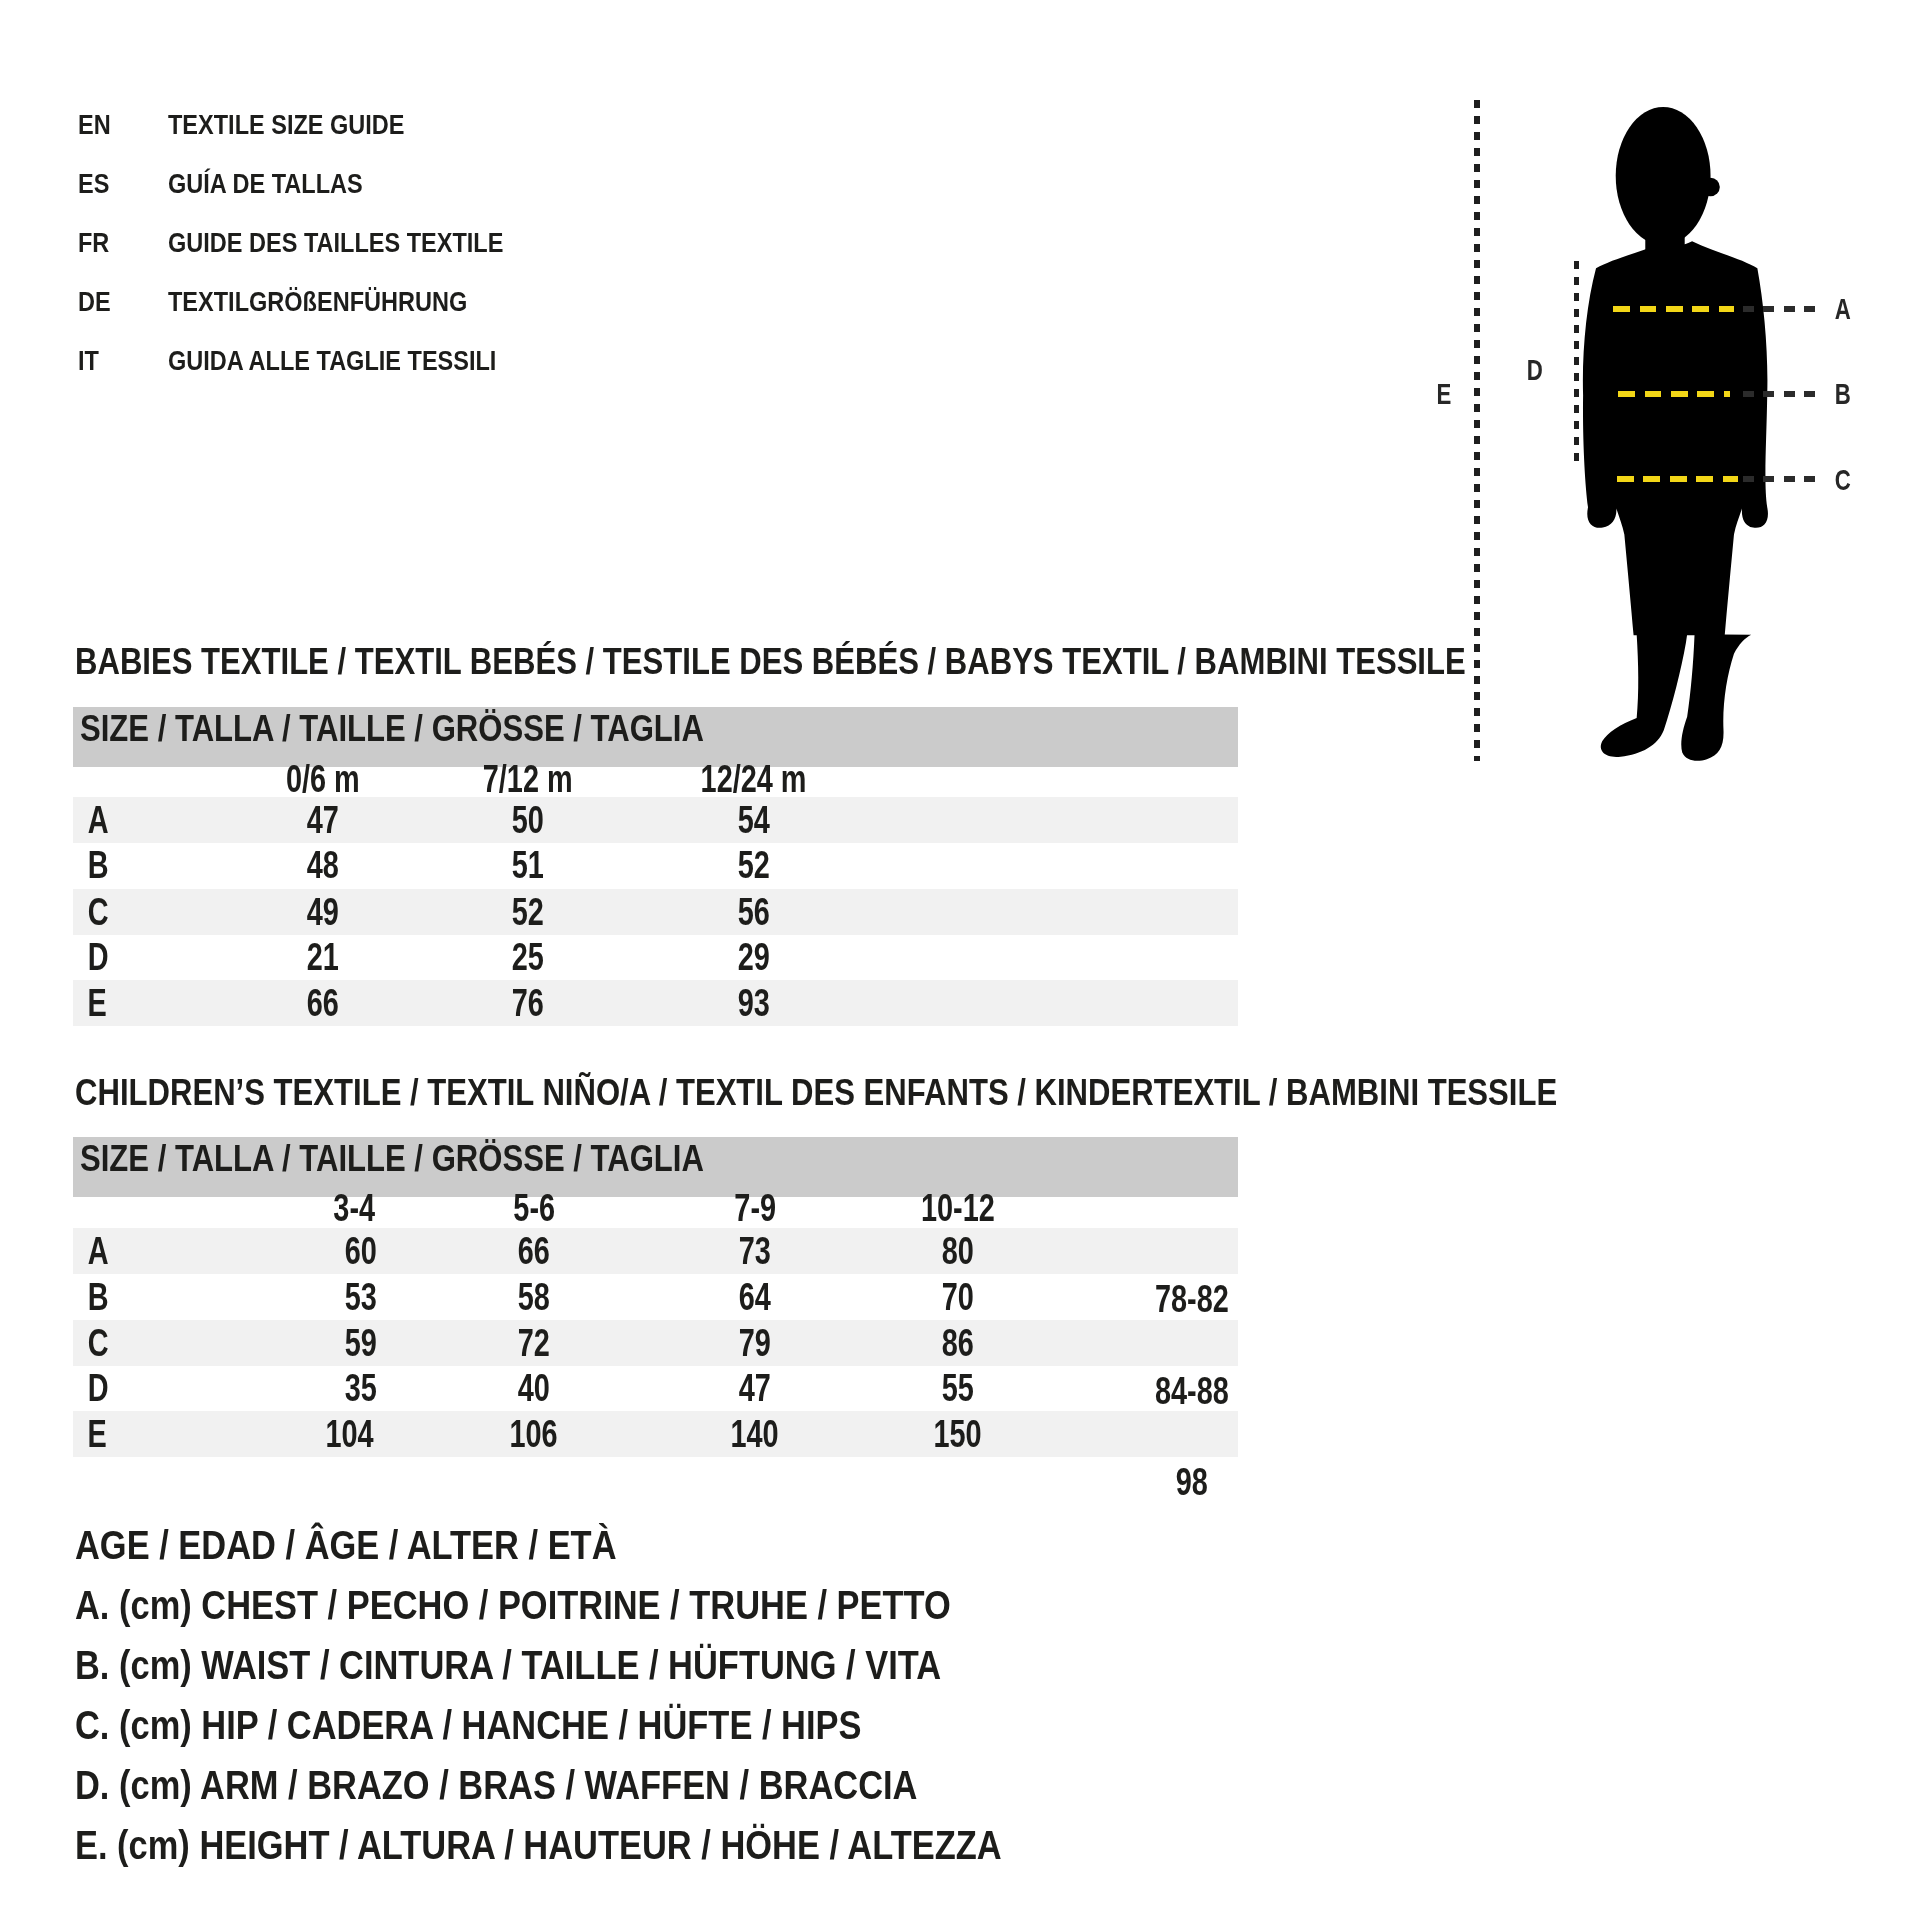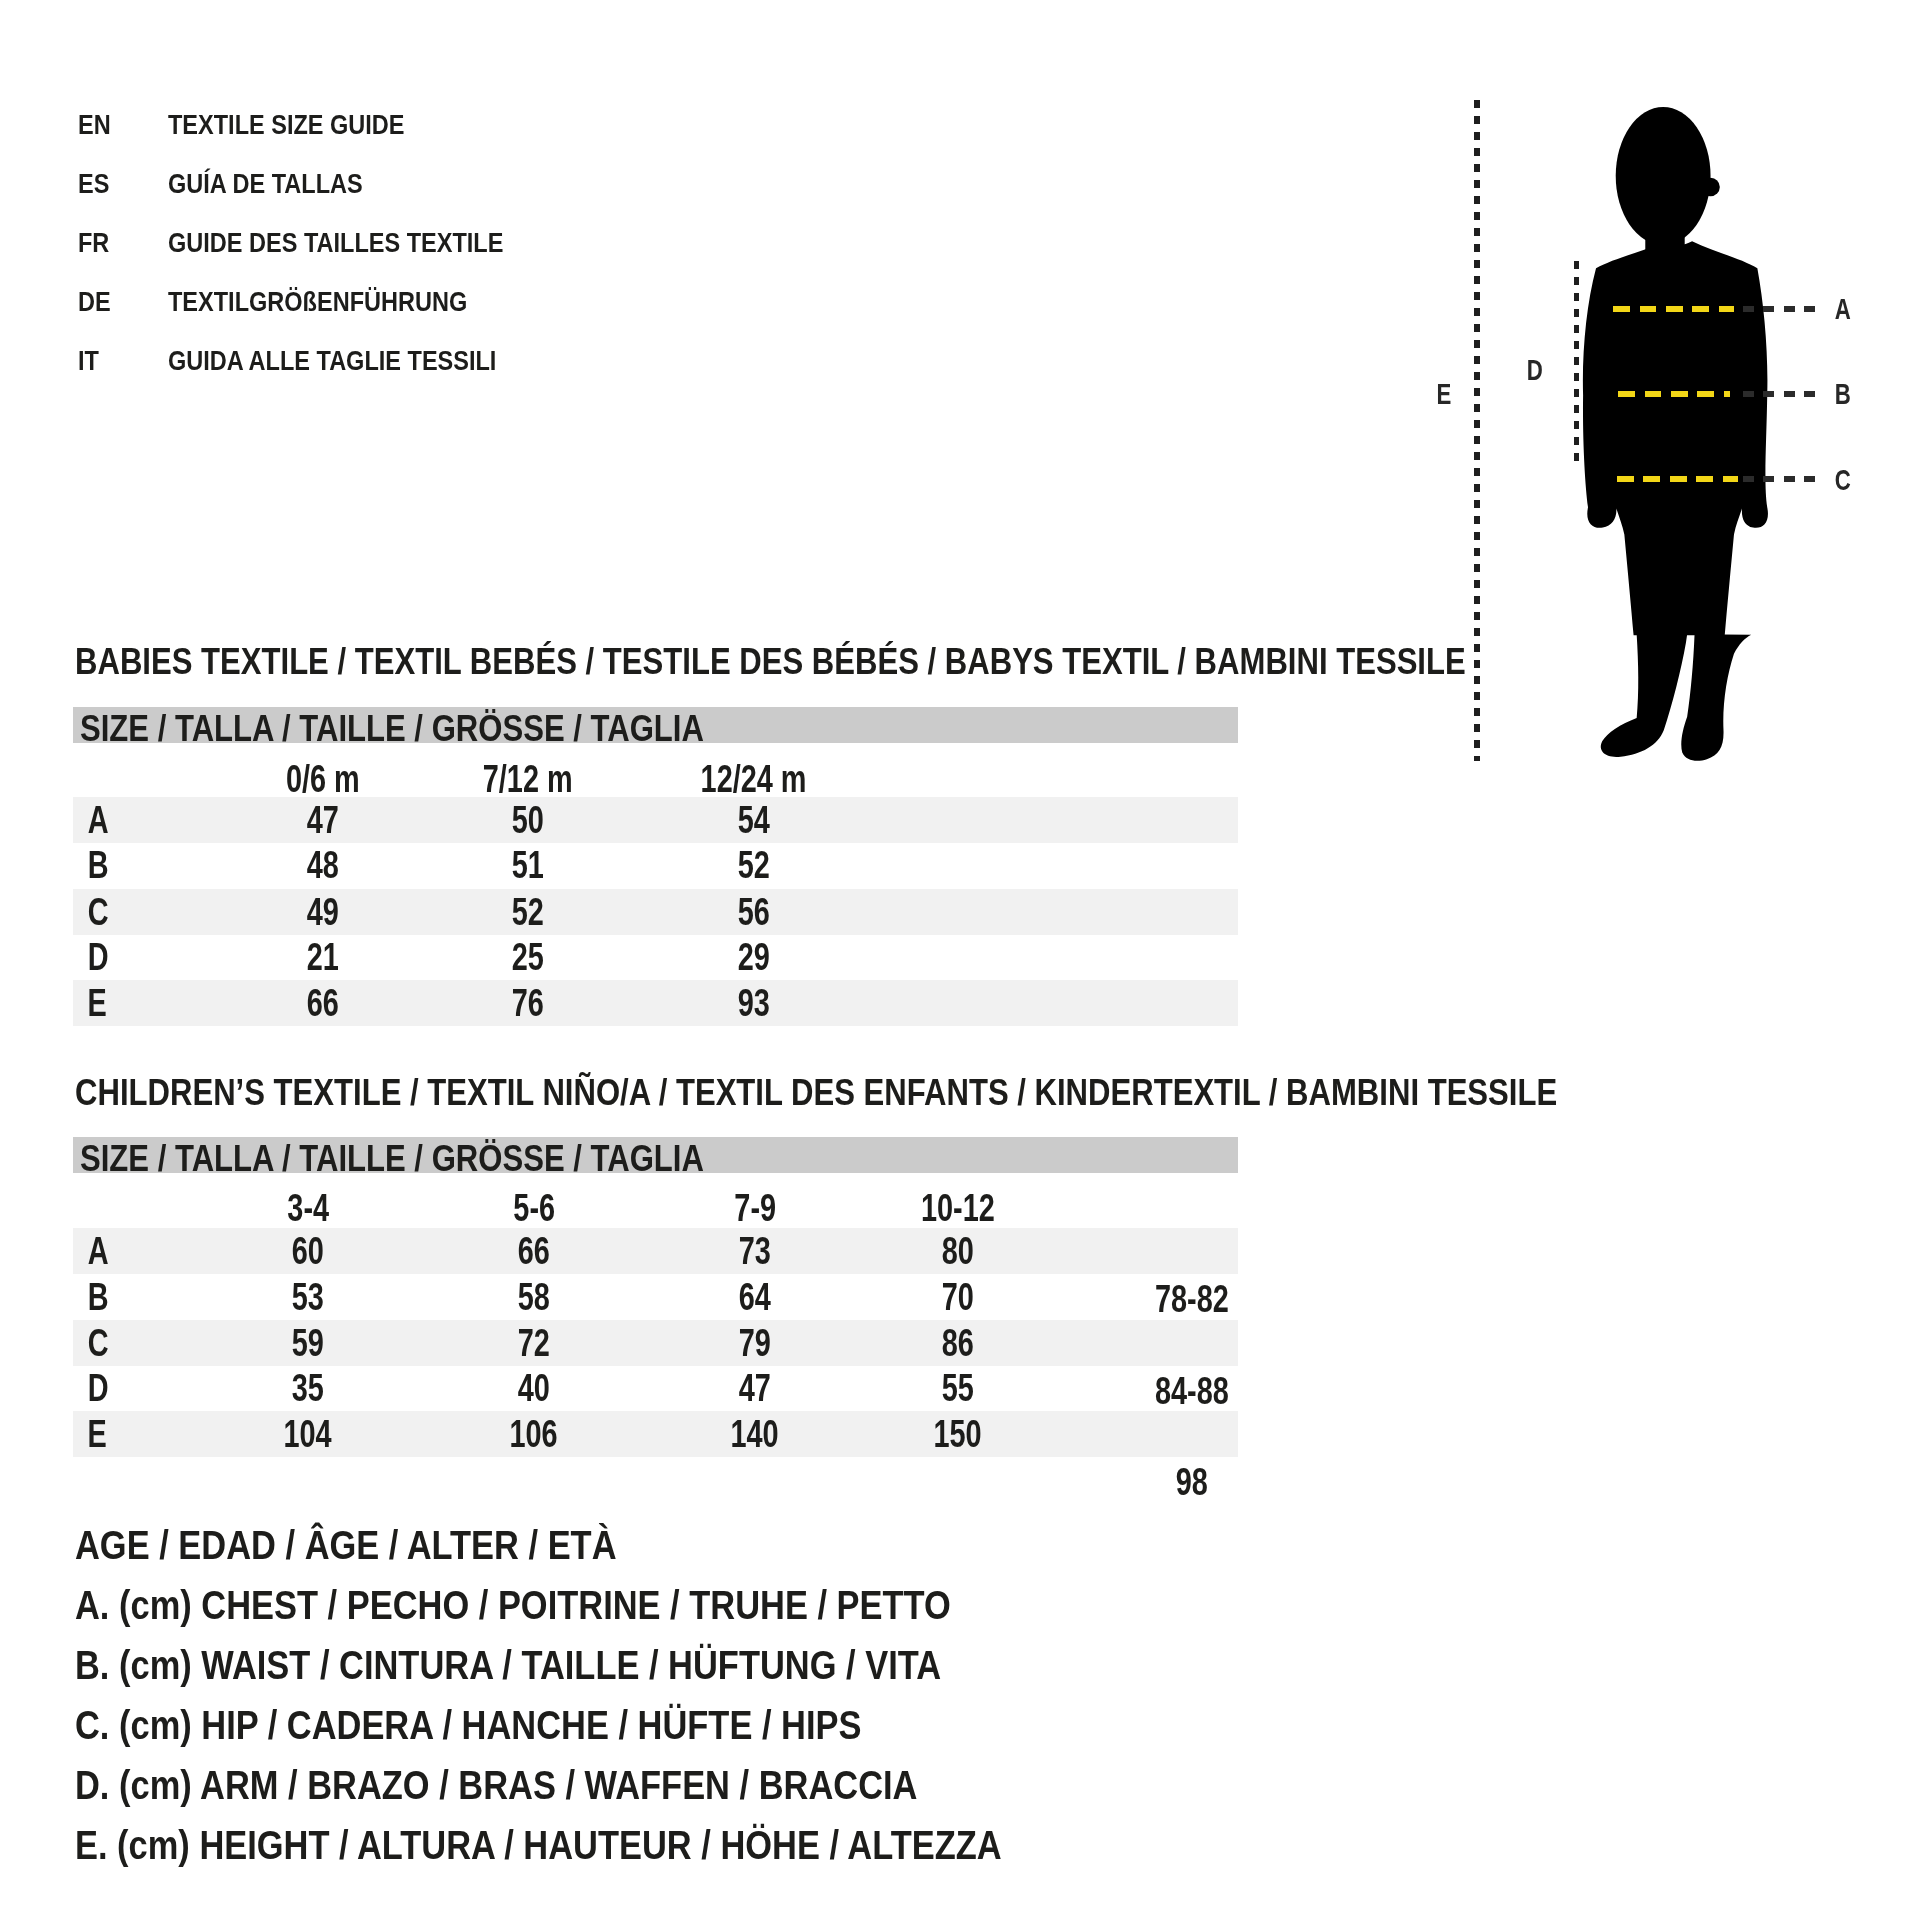--- a/index.html
+++ b/index.html
@@ -19,7 +19,7 @@
   .h-children{top:1072px;}
 
   
-  .size-bar{position:absolute;left:73px;width:1165px;height:36px;line-height:44px;
+  .size-bar{position:absolute;left:73px;width:1165px;height:60px;line-height:44px;
             background:#cbcbcb;font-size:37px;padding:0;}
   .size-bar .cond{margin-left:6.8px;}
   .bar-babies{top:707px;}

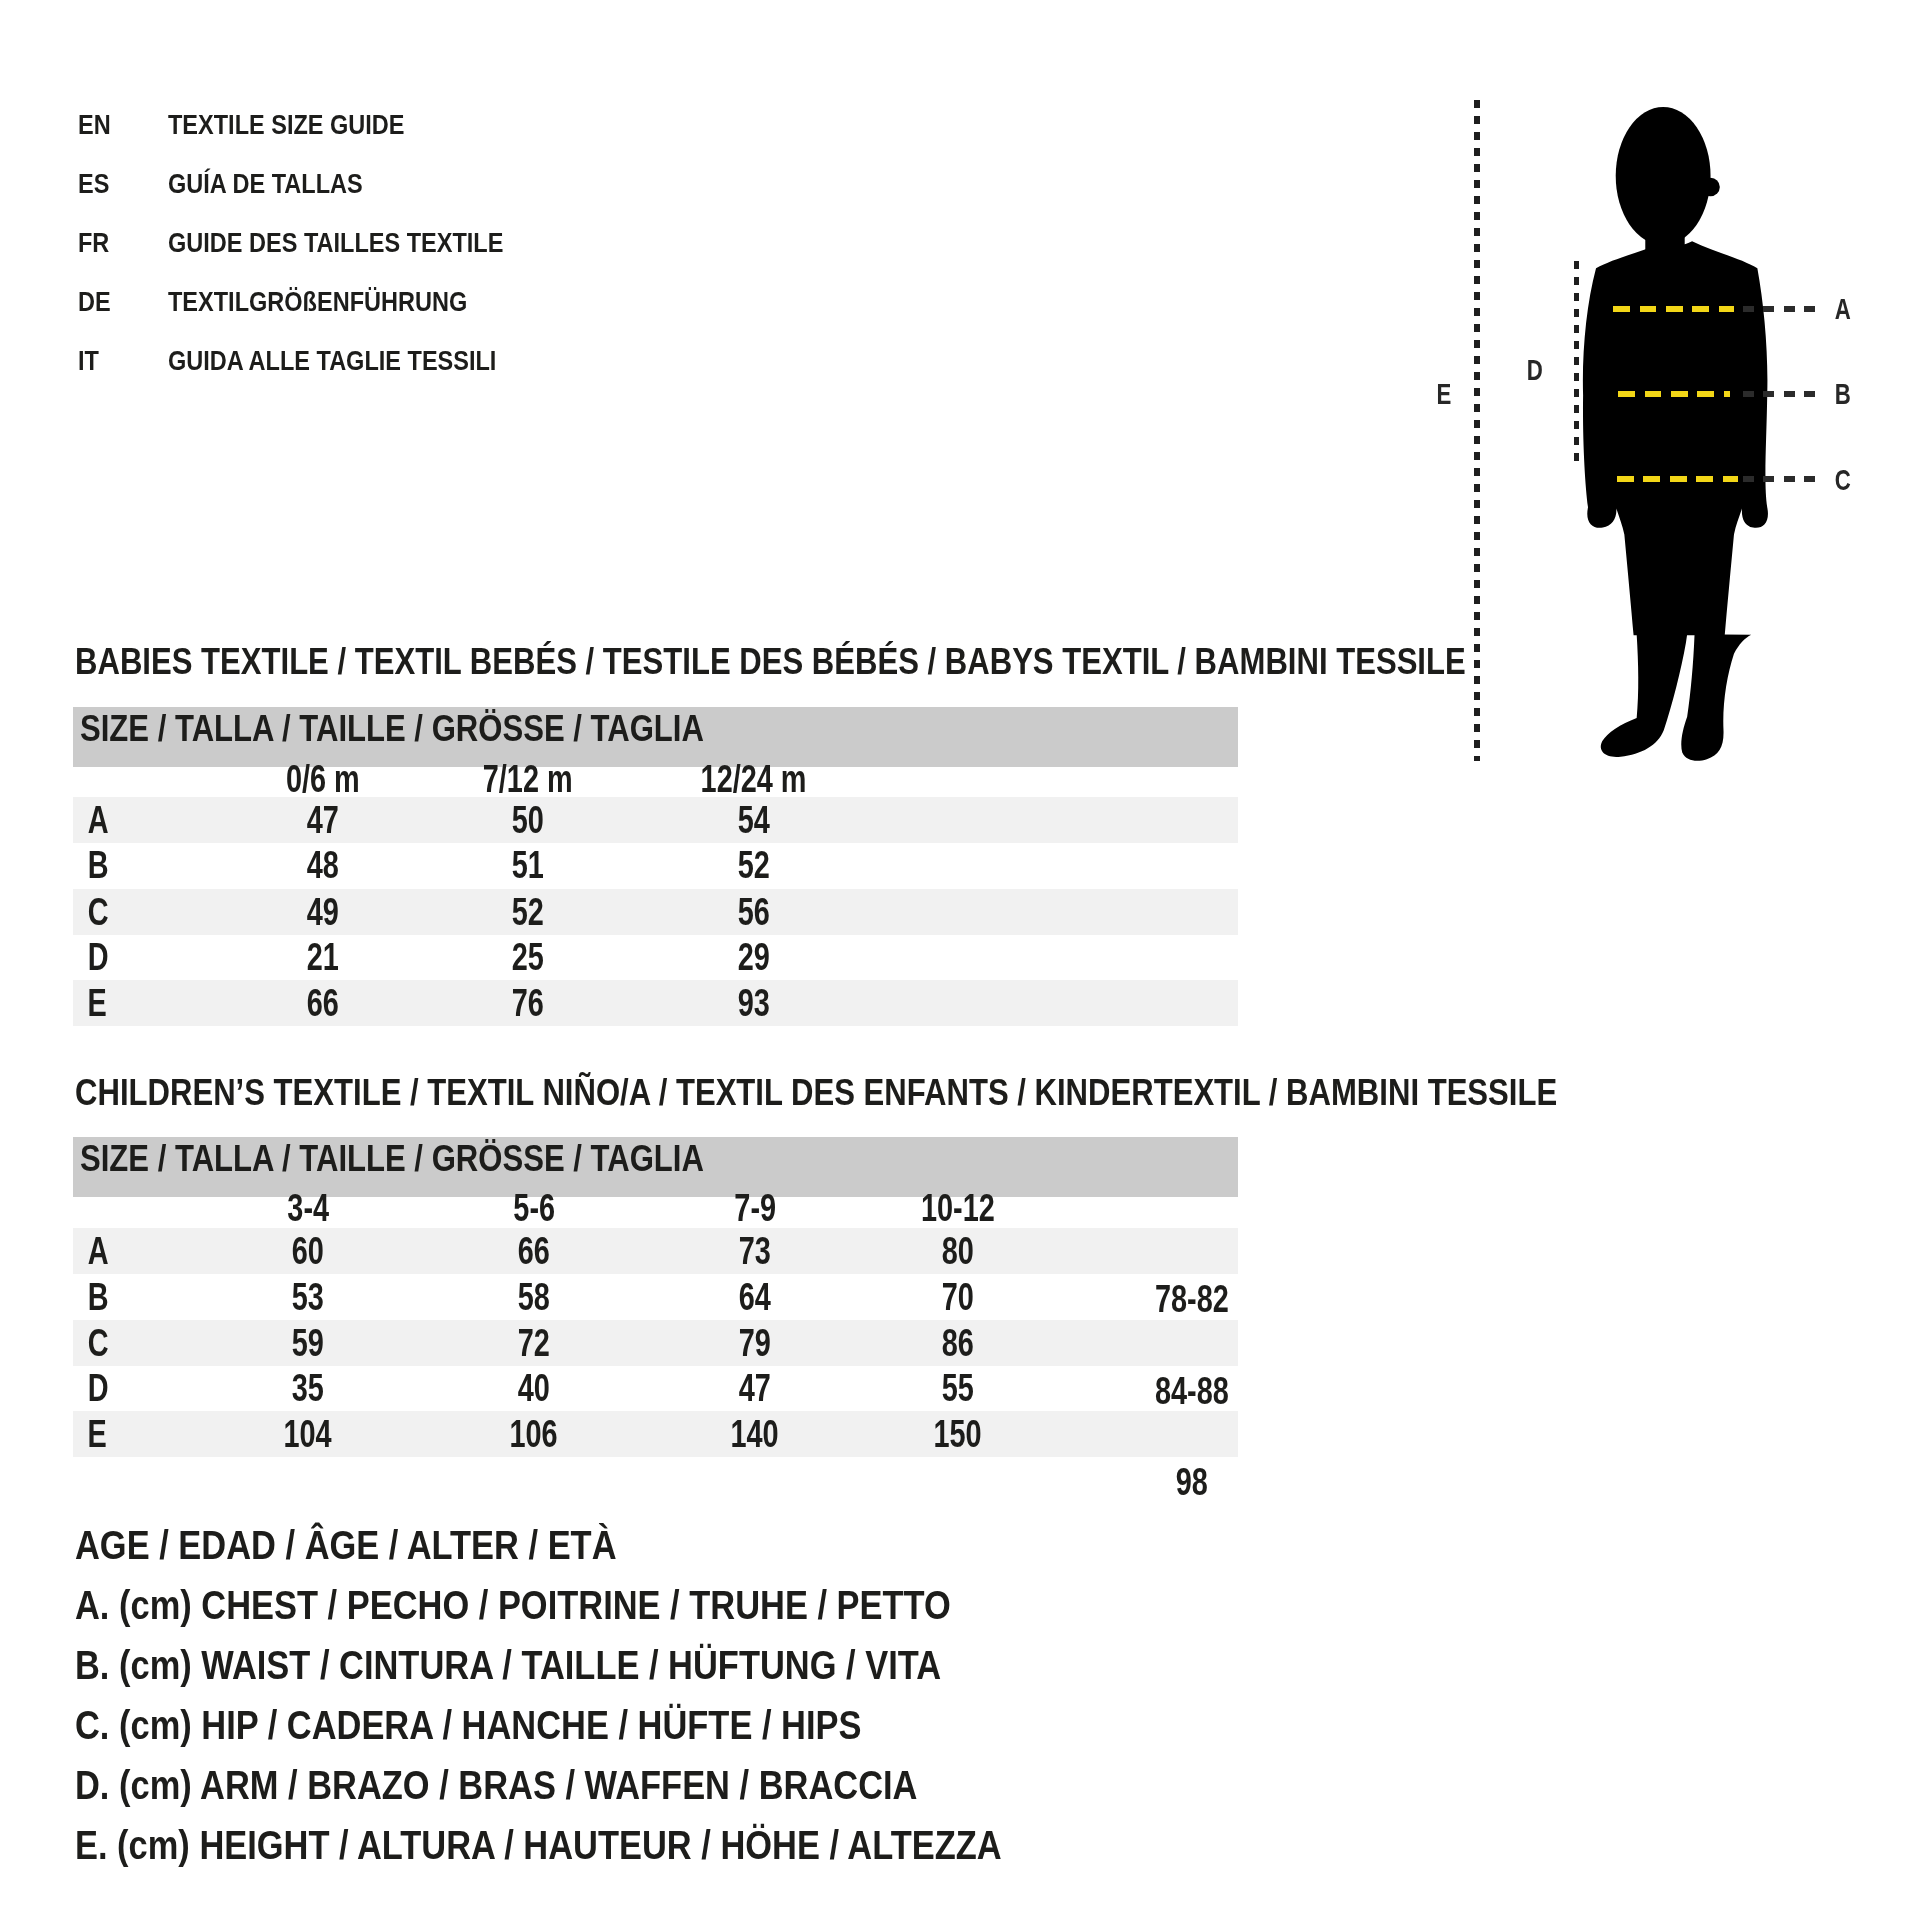--- a/index.html
+++ b/index.html
@@ -36,7 +36,7 @@
   
   .bc0{left:176px;text-align:center;} .bc1{left:381px;} .bc2{left:607px;}
   
-  .cc0{left:161px;} .cc1{left:387px;} .cc2{left:608px;text-align:center;} .cc3{left:811px;} .cc4{left:1045px;margin-top:48px;}
+  .cc0{left:161px;text-align:right;} .cc1{left:387px;} .cc2{left:608px;text-align:center;} .cc3{left:811px;} .cc4{left:1045px;margin-top:48px;}
   .bt0{top:797px;} .bt1{top:842px;} .bt2{top:889px;} .bt3{top:934px;} .bt4{top:980px;}
   .ct0{top:1228px;} .ct1{top:1274px;} .ct2{top:1320px;} .ct3{top:1365px;} .ct4{top:1411px;}
 

